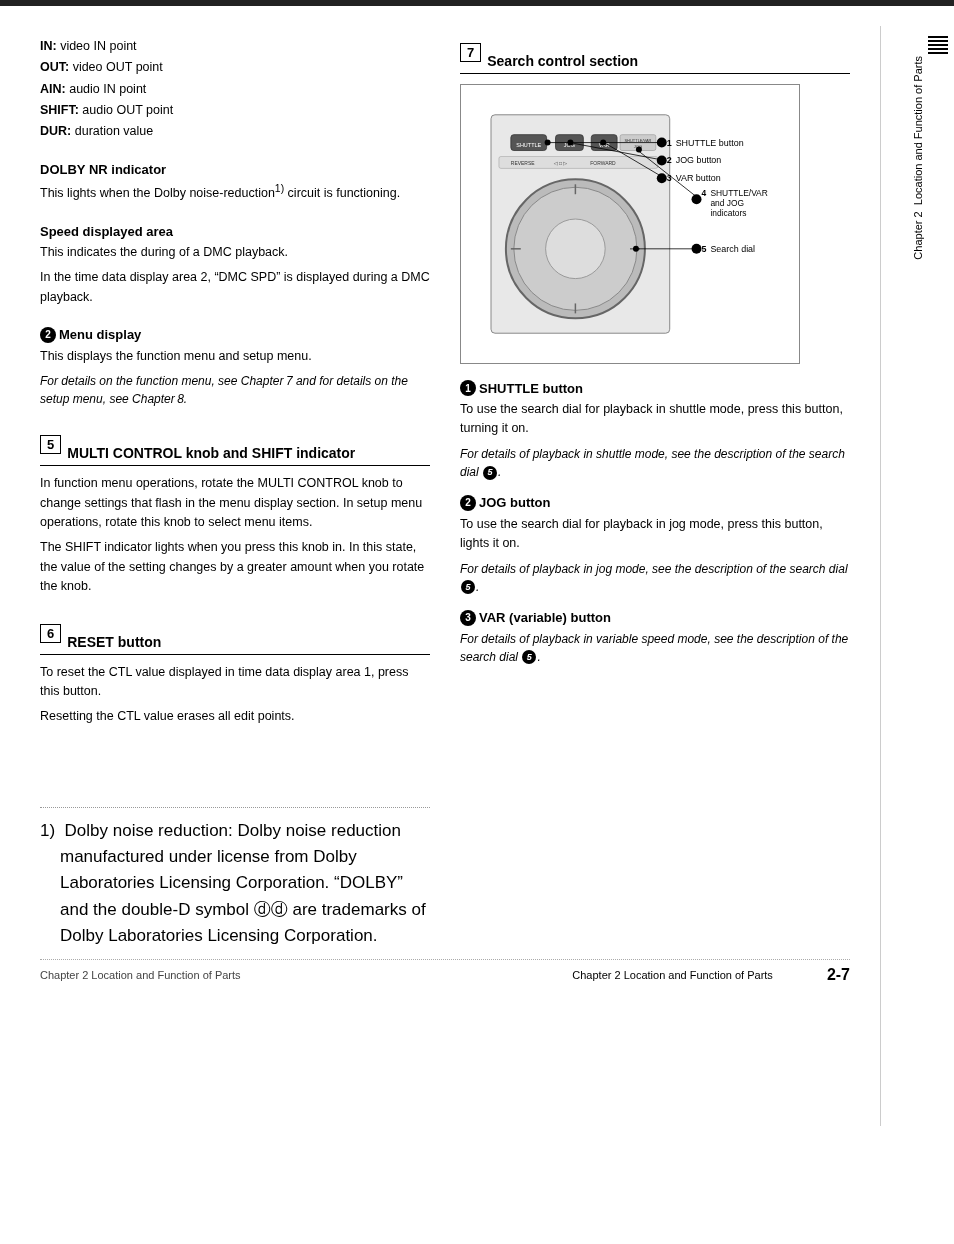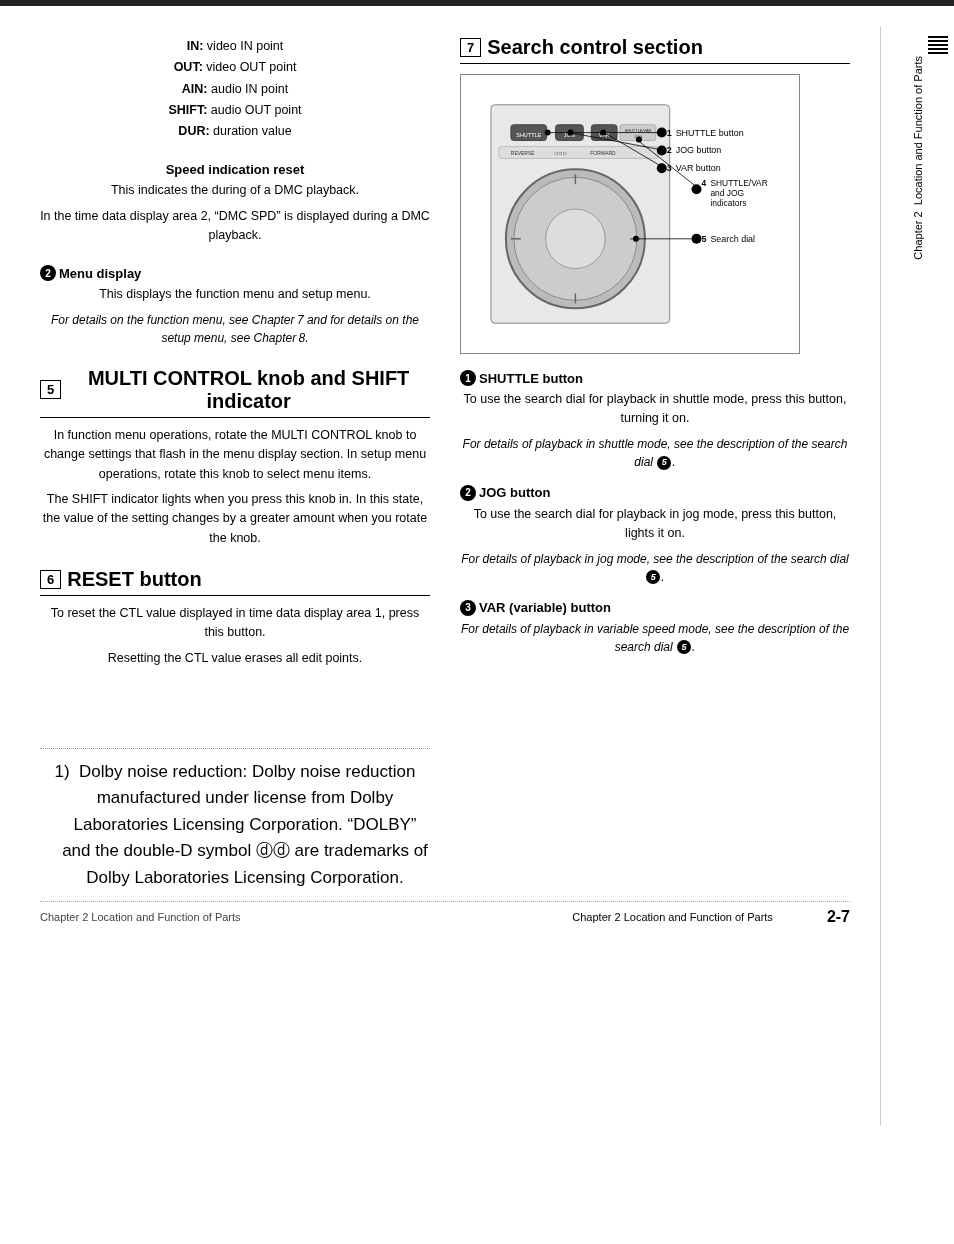--- a/index.html
+++ b/index.html
@@ -29,7 +29,6 @@
       flex: 1;
       padding: 10px 30px 20px 40px;
       max-width: 880px;
-      text-align: center;
     }
 
     .right-sidebar {

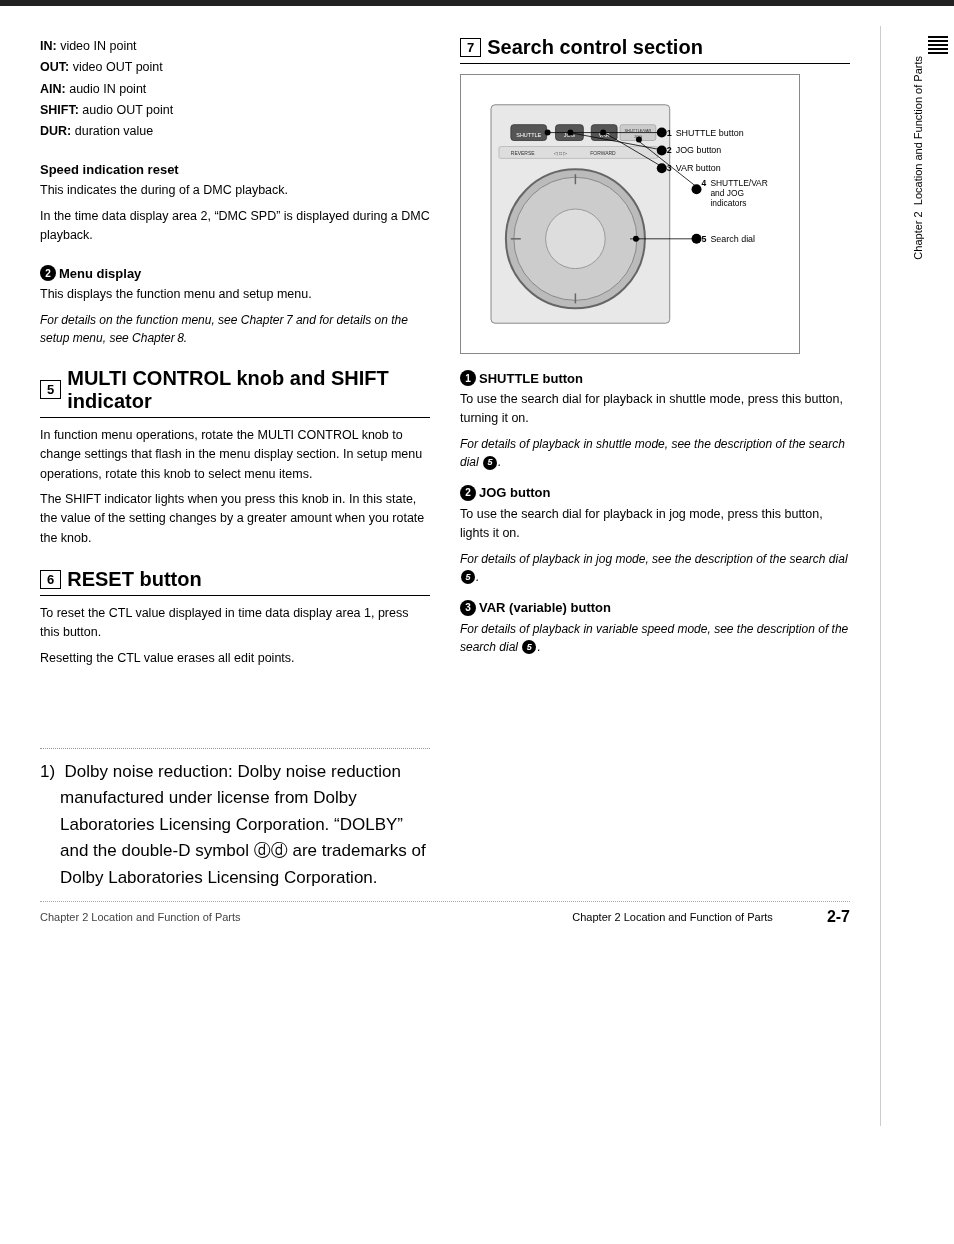--- a/index.html
+++ b/index.html
@@ -109,7 +109,8 @@
 
     .section-title-text {
       font-weight: bold;
-      font-size: 20px;
+      font-size: 14px;
+      margin-top: 17px;
     }
 
     .subsection-title {

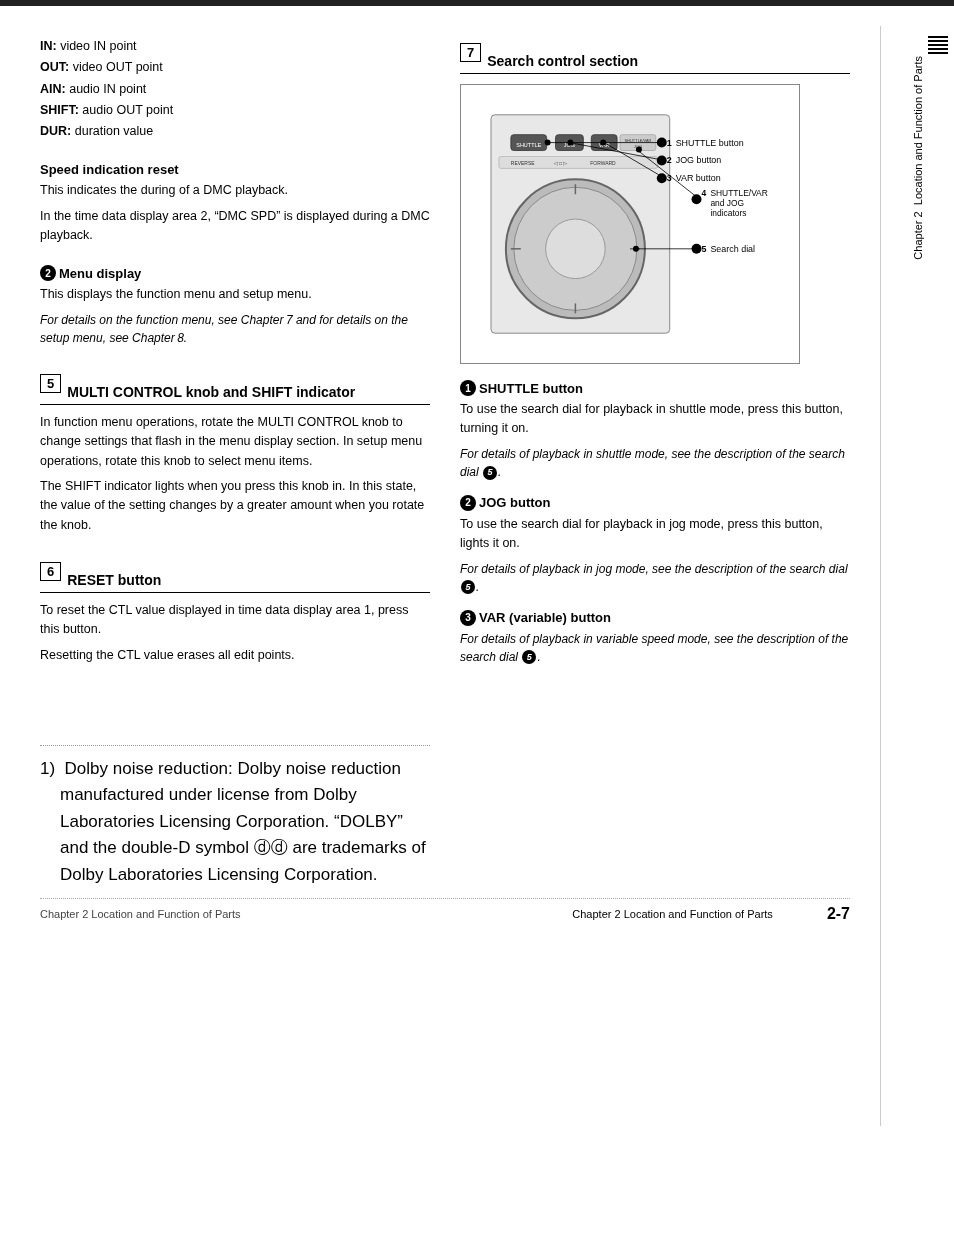--- a/index.html
+++ b/index.html
@@ -229,6 +229,10 @@
           <p><strong>DUR:</strong> duration value</p>
         </div>
 
+        <div class="section-block">
+          <div class="subsection-title">DOLBY NR indicator</div>
+          <p class="body-text">This lights when the Dolby noise-reduction<sup>1)</sup> circuit is functioning.</p>
+        </div>
 
         <div class="section-block">
           <div class="subsection-title">Speed indication reset</div>

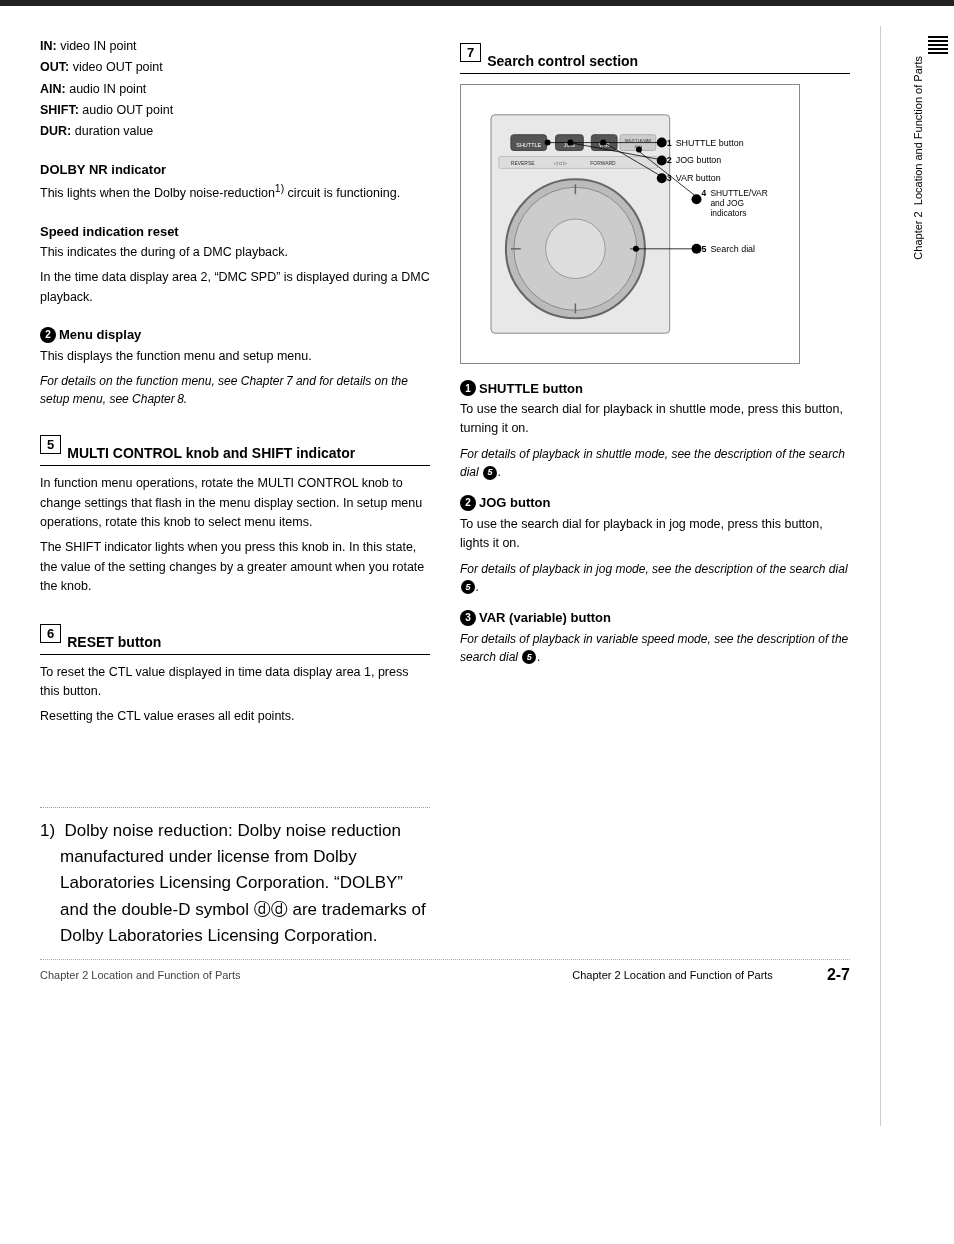--- a/index.html
+++ b/index.html
@@ -235,7 +235,7 @@
         </div>
 
         <div class="section-block">
-          <div class="subsection-title">Speed indication reset</div>
+          <div class="subsection-title">Speed displayed area</div>
           <p class="body-text">This indicates the during of a DMC playback.</p>
           <p class="body-text">In the time data display area 2, “DMC SPD” is displayed during a DMC playback.</p>
         </div>

